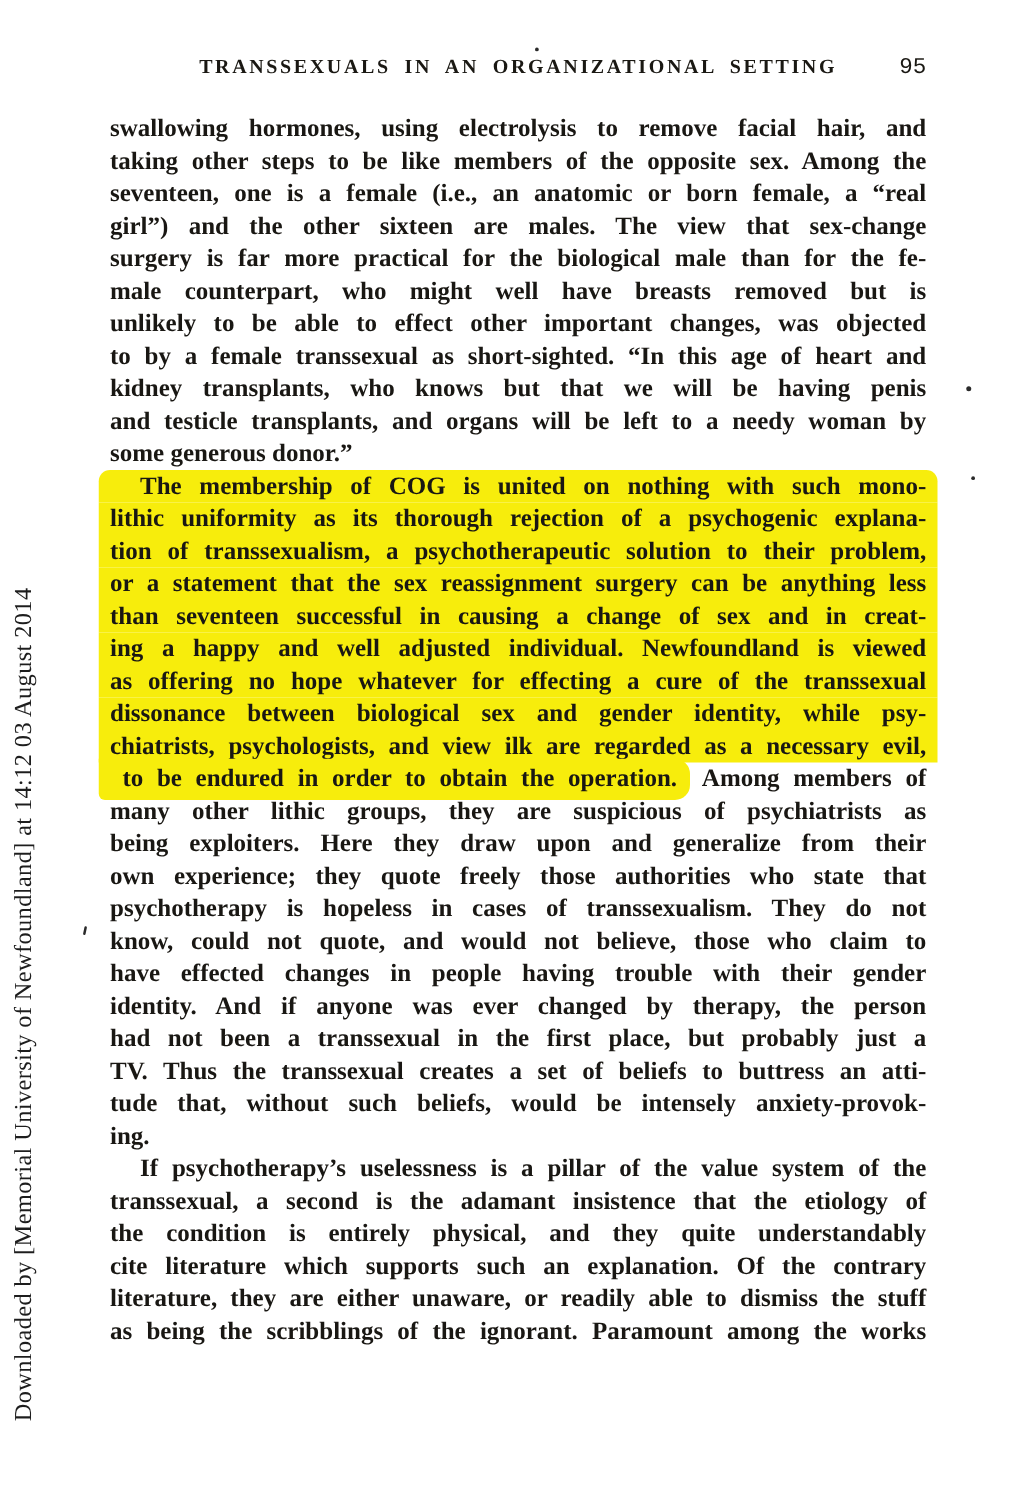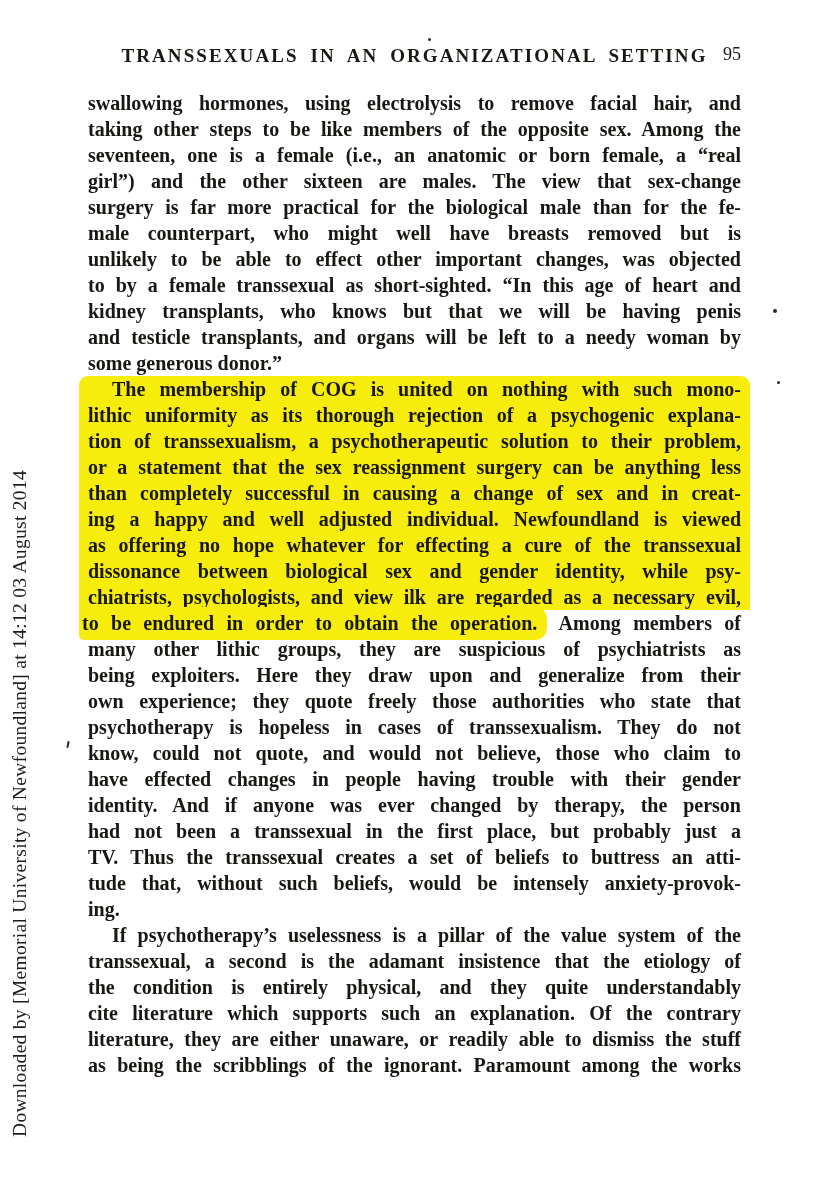--- a/index.html
+++ b/index.html
@@ -19,7 +19,7 @@
     text-align:center;color:#1a1813;
   }
   .head-title{
-    font-size:19px;font-weight:bold;letter-spacing:2.1px;word-spacing:5px;
+    font-size:16px;font-weight:bold;letter-spacing:2.1px;word-spacing:5px;
   }
   .page-number{
     position:absolute;right:0;top:-1px;

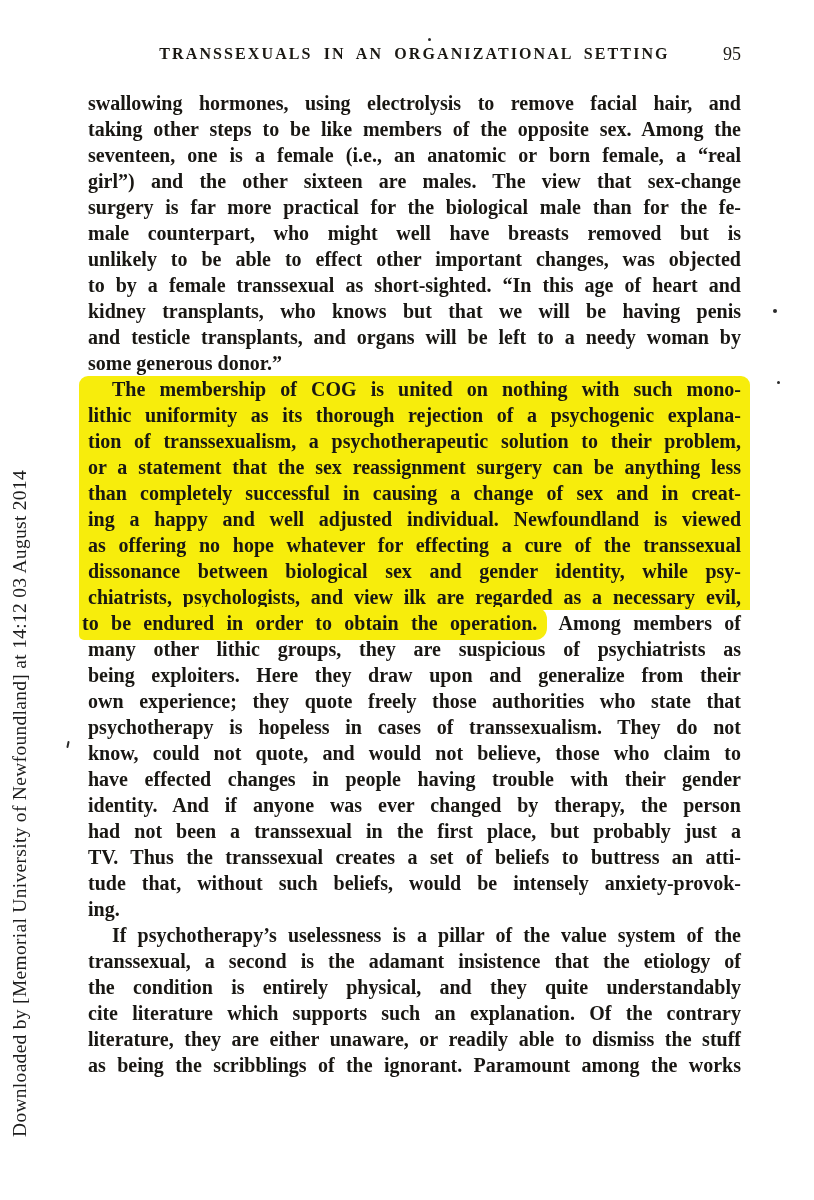--- a/index.html
+++ b/index.html
@@ -23,7 +23,7 @@
   }
   .page-number{
     position:absolute;right:0;top:-1px;
-    font-size:18px;font-weight:normal;letter-spacing:0;
+    font-size:18px;font-weight:normal;letter-spacing:0;font-family:Liberation Mono, monospace;
   }
   
   .watermark{

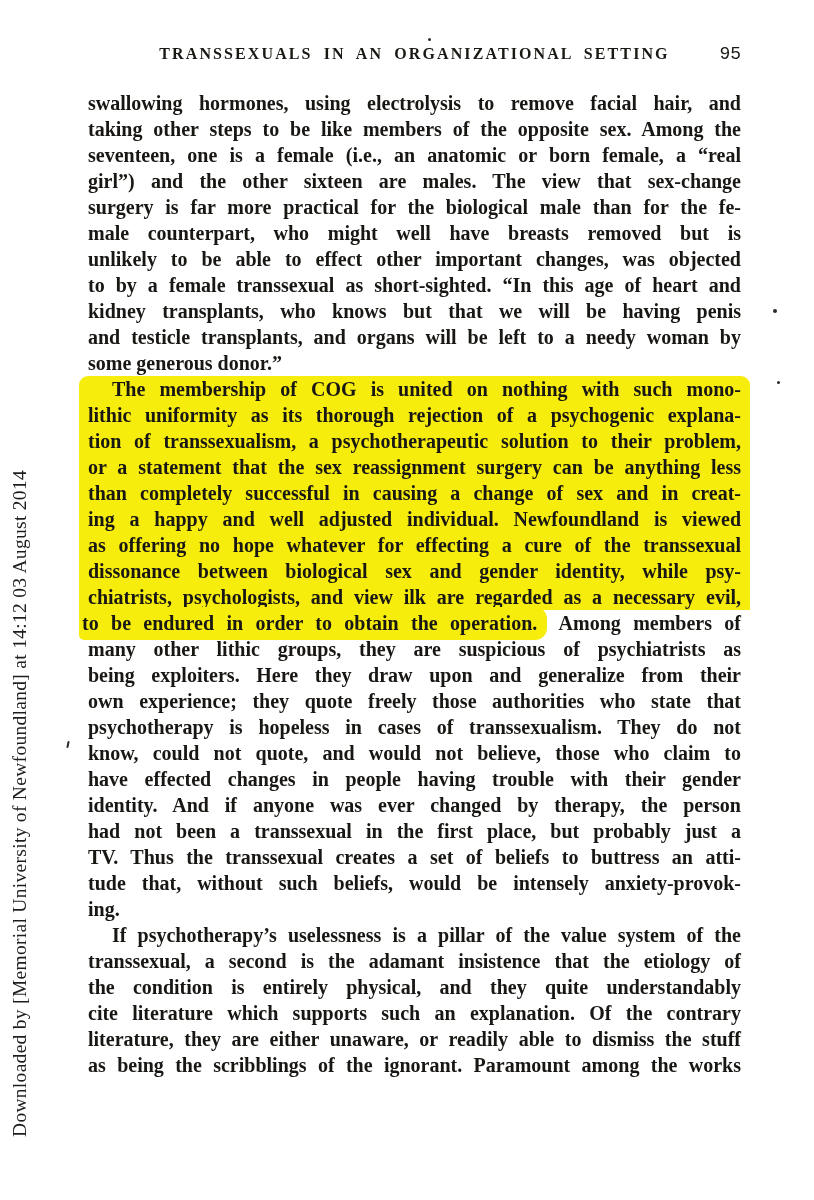--- a/index.html
+++ b/index.html
@@ -88,7 +88,7 @@
       <div class="line hlfull"><span>lithic uniformity as its thorough rejection of a psychogenic explana-</span></div>
       <div class="line hlfull"><span>tion of transsexualism, a psychotherapeutic solution to their problem,</span></div>
       <div class="line hlfull"><span>or a statement that the sex reassignment surgery can be anything less</span></div>
-      <div class="line hlfull"><span>than completely successful in causing a change of sex and in creat-</span></div>
+      <div class="line hlfull"><span>than seventeen successful in causing a change of sex and in creat-</span></div>
       <div class="line hlfull"><span>ing a happy and well adjusted individual. Newfoundland is viewed</span></div>
       <div class="line hlfull"><span>as offering no hope whatever for effecting a cure of the transsexual</span></div>
       <div class="line hlfull"><span>dissonance between biological sex and gender identity, while psy-</span></div>

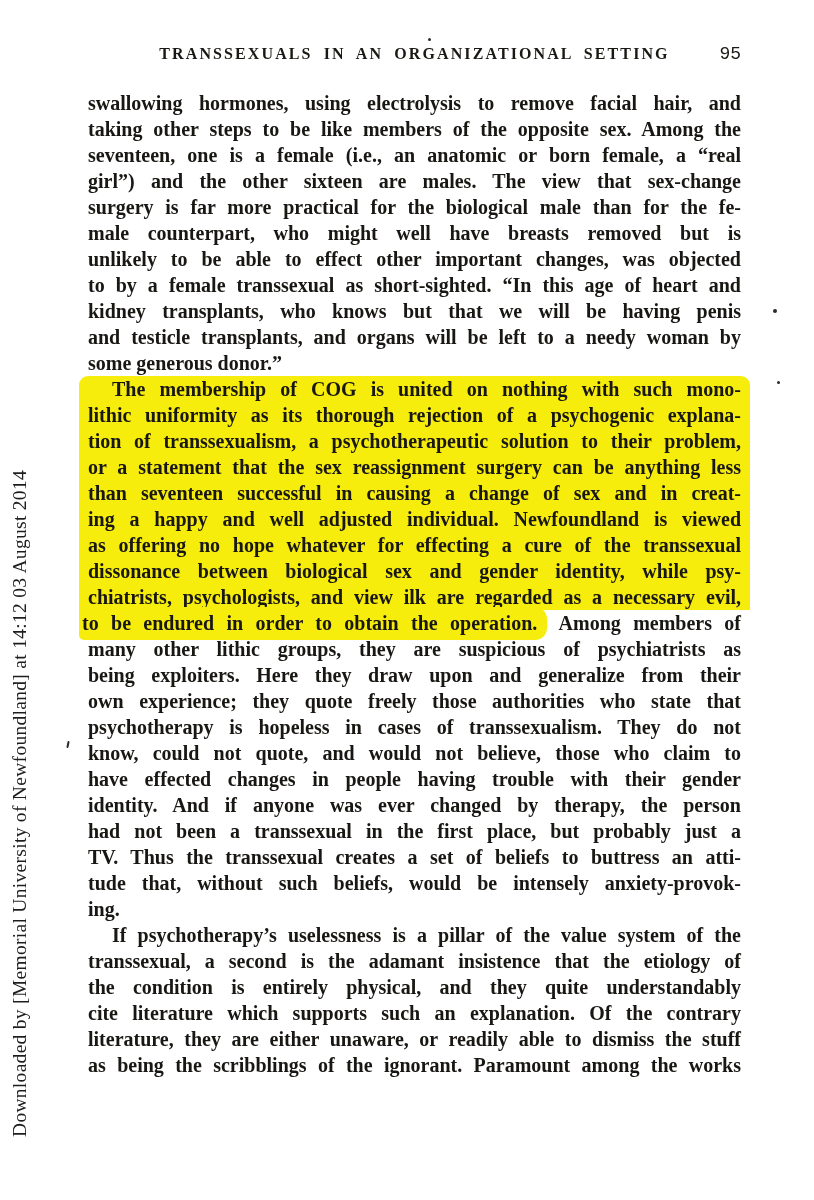--- a/index.html
+++ b/index.html
@@ -53,7 +53,7 @@
   mark.hlpart{
     background:var(--hl);color:inherit;
     margin-left:-9px;
-    padding:5px 10px 6px 3px;
+    padding:5px 10px 6px 19px;
     border-radius:0 12px 12px 5px;
     margin-top:25px;
   }

